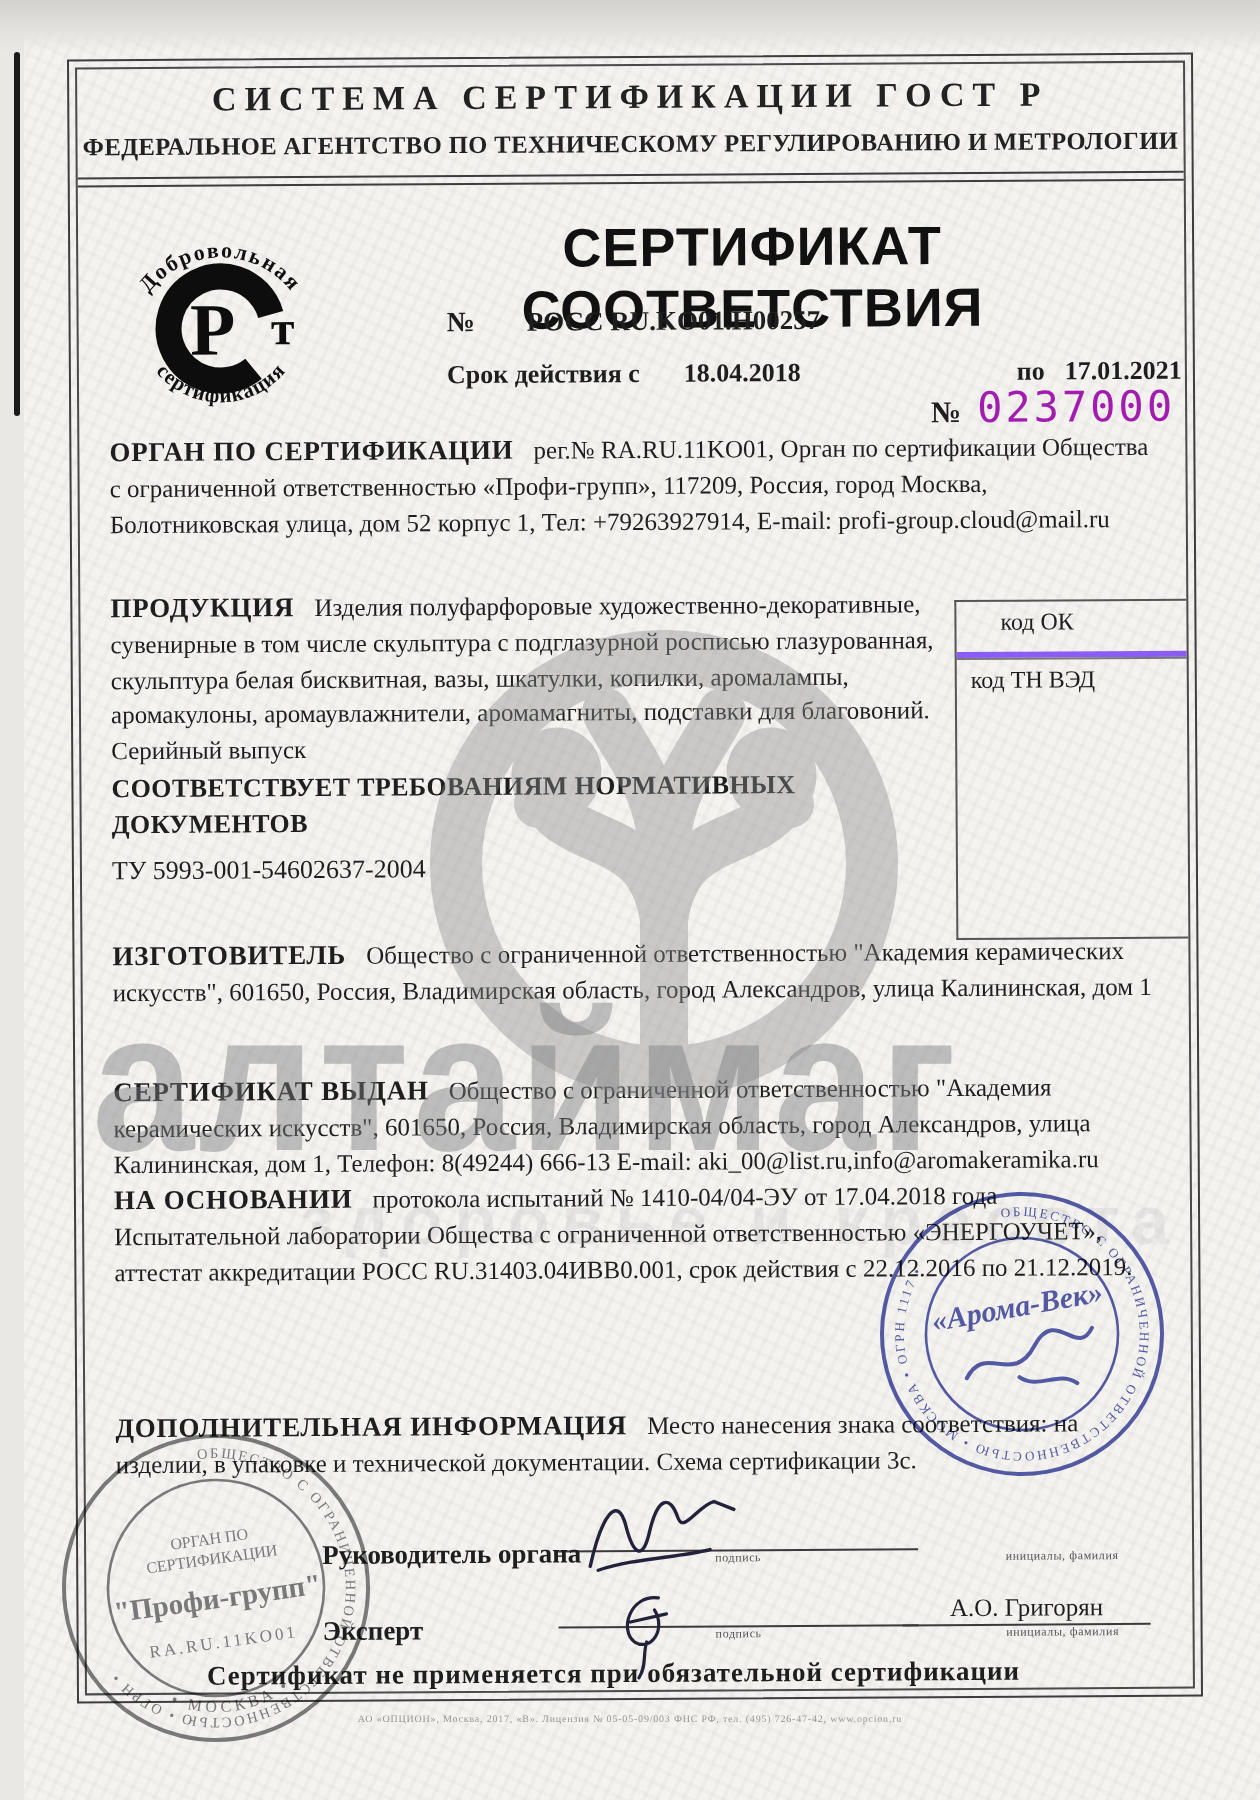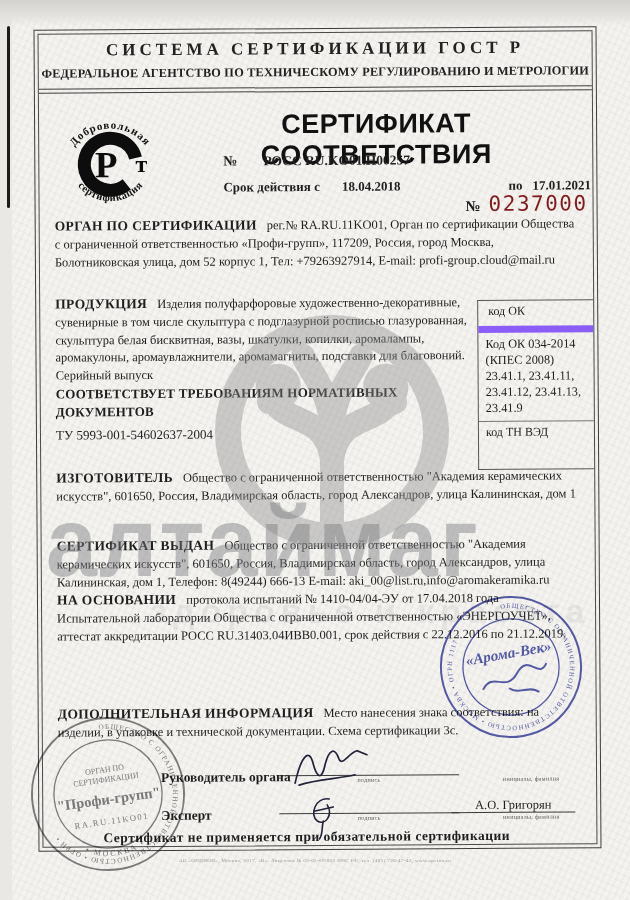--- a/index.html
+++ b/index.html
@@ -59,7 +59,7 @@
   }
   .blank-number .nosign{font-size:15px;font-weight:bold;margin-right:8px;}
   .blank-number .digits{
-    font-family:"DejaVu Sans Mono", monospace;font-size:21px;letter-spacing:1.5px;color:#7f1d1d;
+    font-family:"DejaVu Sans Mono", monospace;font-size:21px;letter-spacing:1.5px;color:#a21caf;
   }
   .sec{position:absolute;left:19px;width:524px;font-size:12.5px;line-height:1.42;margin:0;z-index:2;}
   .sec .lbl{font-weight:bold;font-size:13.5px;letter-spacing:0.4px;padding-right:10px;}

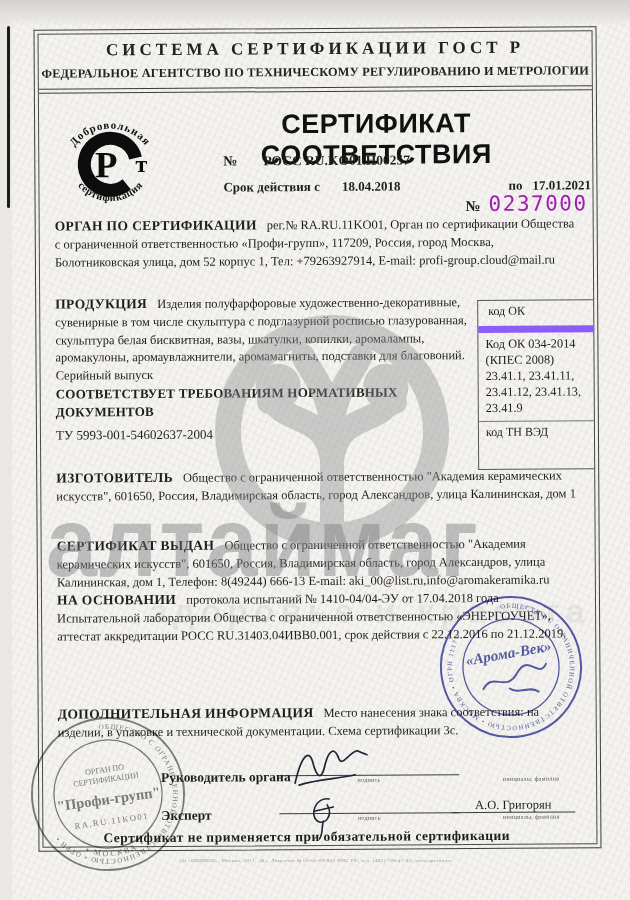--- a/index.html
+++ b/index.html
@@ -77,7 +77,7 @@
     border-left:1px solid #555;border-top:1px solid #555;border-bottom:1px solid #555;
     font-size:12px;line-height:1.3;
   }
-  .codes-head{padding:3px 0 6px 10px;border-bottom:7px solid #8b5cf6;}
+  .codes-head{padding:3px 0 6px 22px;border-bottom:3px solid #8b5cf6;}
   .codes-body{padding:4px 2px 4px 7px;font-size:12.3px;}
   .codes-sub{padding:3px 0 2px 7px;border-top:1px solid #777;}
   .sig-label{position:absolute;font-weight:bold;font-size:13.5px;z-index:4;}

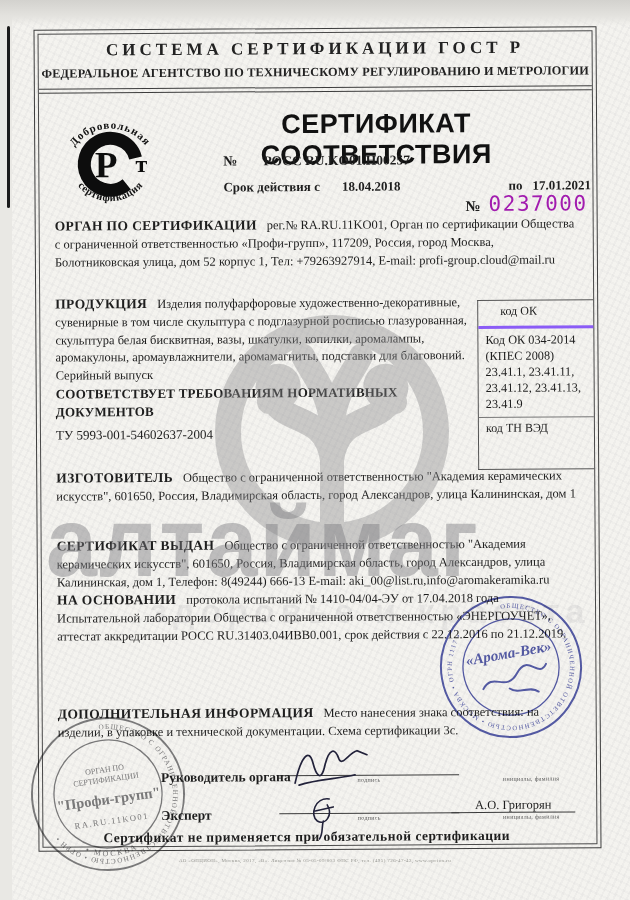--- a/index.html
+++ b/index.html
@@ -179,13 +179,6 @@
 
   <div class="codes-box">
     <div class="codes-head">код ОК</div>
-    <div class="codes-body">
-      <div>Код ОК 034-2014</div>
-      <div>(КПЕС 2008)</div>
-      <div>23.41.1, 23.41.11,</div>
-      <div>23.41.12, 23.41.13,</div>
-      <div>23.41.9</div>
-    </div>
     <div class="codes-sub">код ТН ВЭД</div>
   </div>
 

